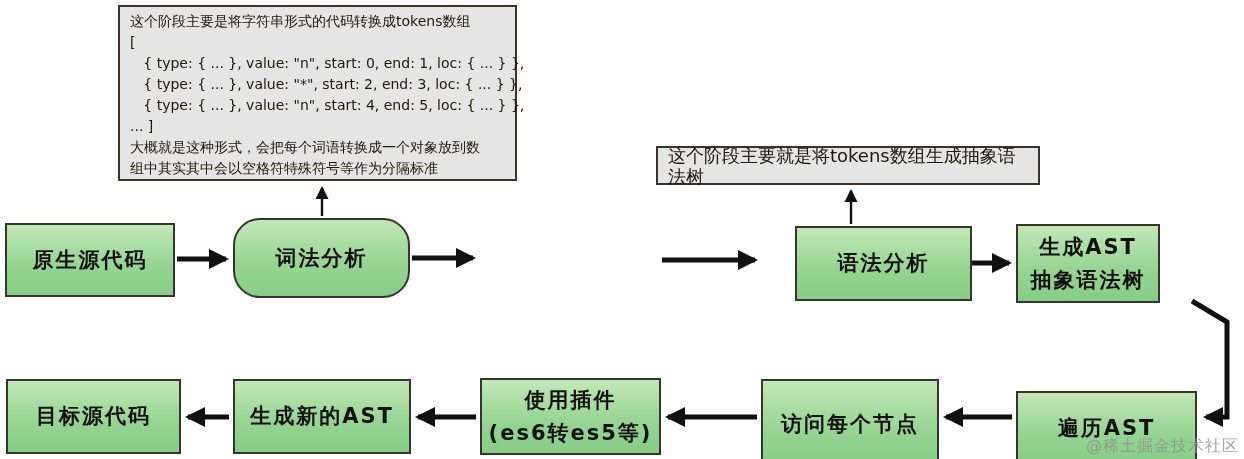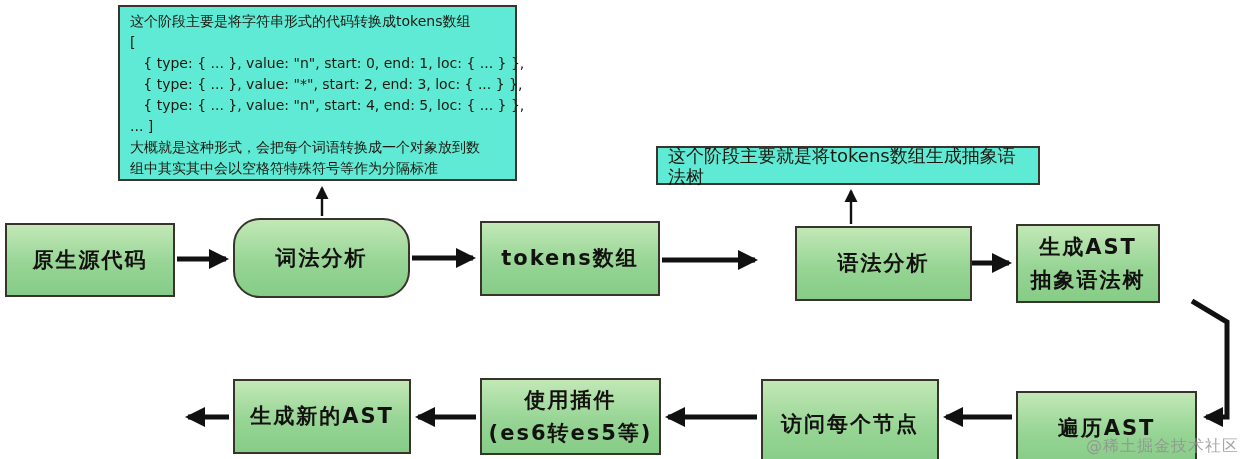--- a/index.html
+++ b/index.html
@@ -41,7 +41,7 @@
 
   .note {
     position: absolute;
-    background: #5eead4;
+    background: #e5e5e5;
     border: 2px solid #3a342c;
     color: #1d180f;
     font-size: 14px;

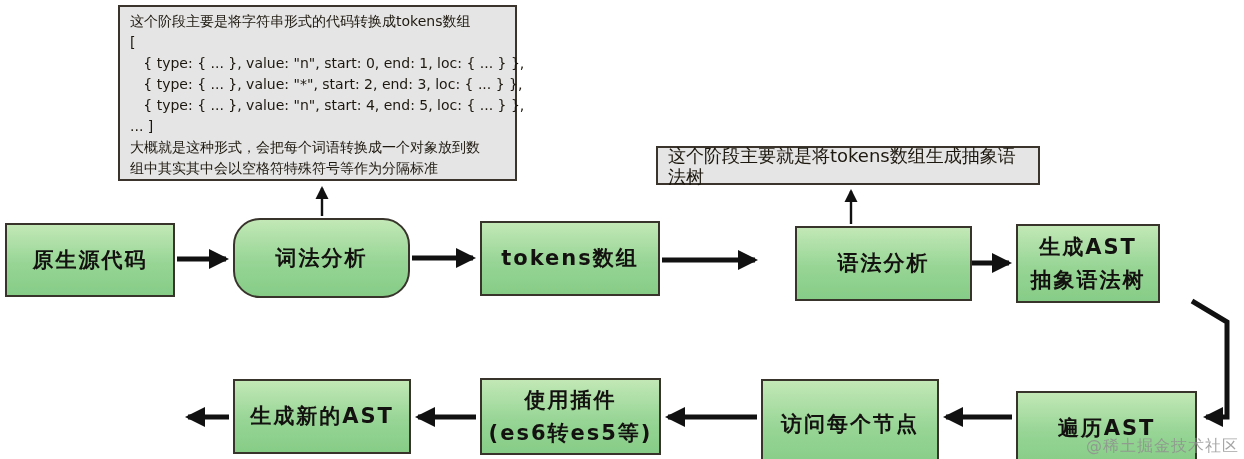--- a/index.html
+++ b/index.html
@@ -118,9 +118,6 @@
   <div class="box" style="left:233px; top:218px; width:177px; height:80px;border-radius:27px;">
     <div>词法分析</div>
   </div>
-  <div class="box" style="left:480px; top:221px; width:180px; height:75px;">
-    <div>tokens数组</div>
-  </div>
   <div class="box" style="left:795px; top:226px; width:177px; height:75px;">
     <div>语法分析</div>
   </div>

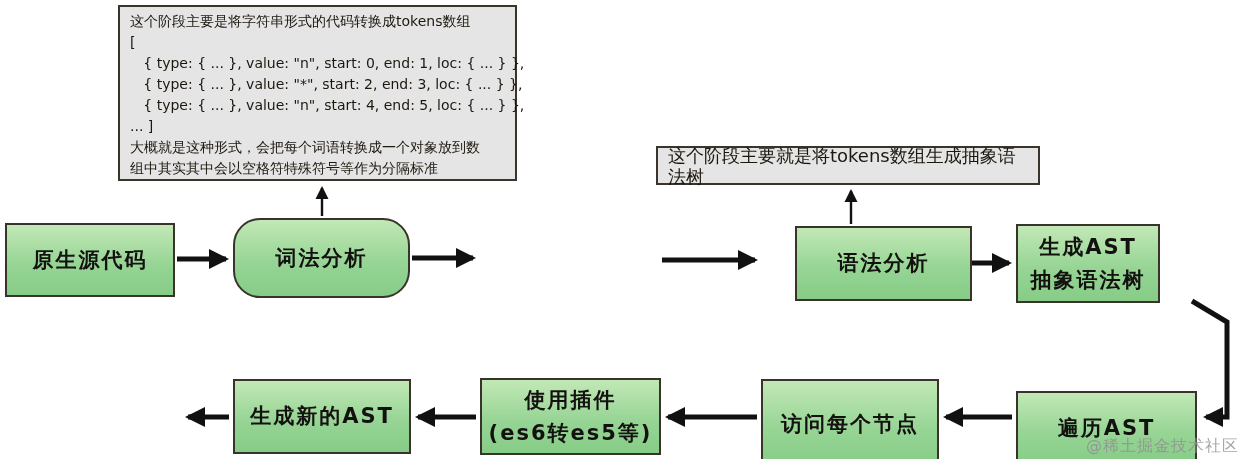--- a/index.html
+++ b/index.html
@@ -126,6 +126,9 @@
     <div>抽象语法树</div>
   </div>
 
+  <div class="box" style="left:6px; top:379px; width:175px; height:75px;">
+    <div>目标源代码</div>
+  </div>
   <div class="box" style="left:233px; top:379px; width:178px; height:75px;">
     <div>生成新的AST</div>
   </div>

